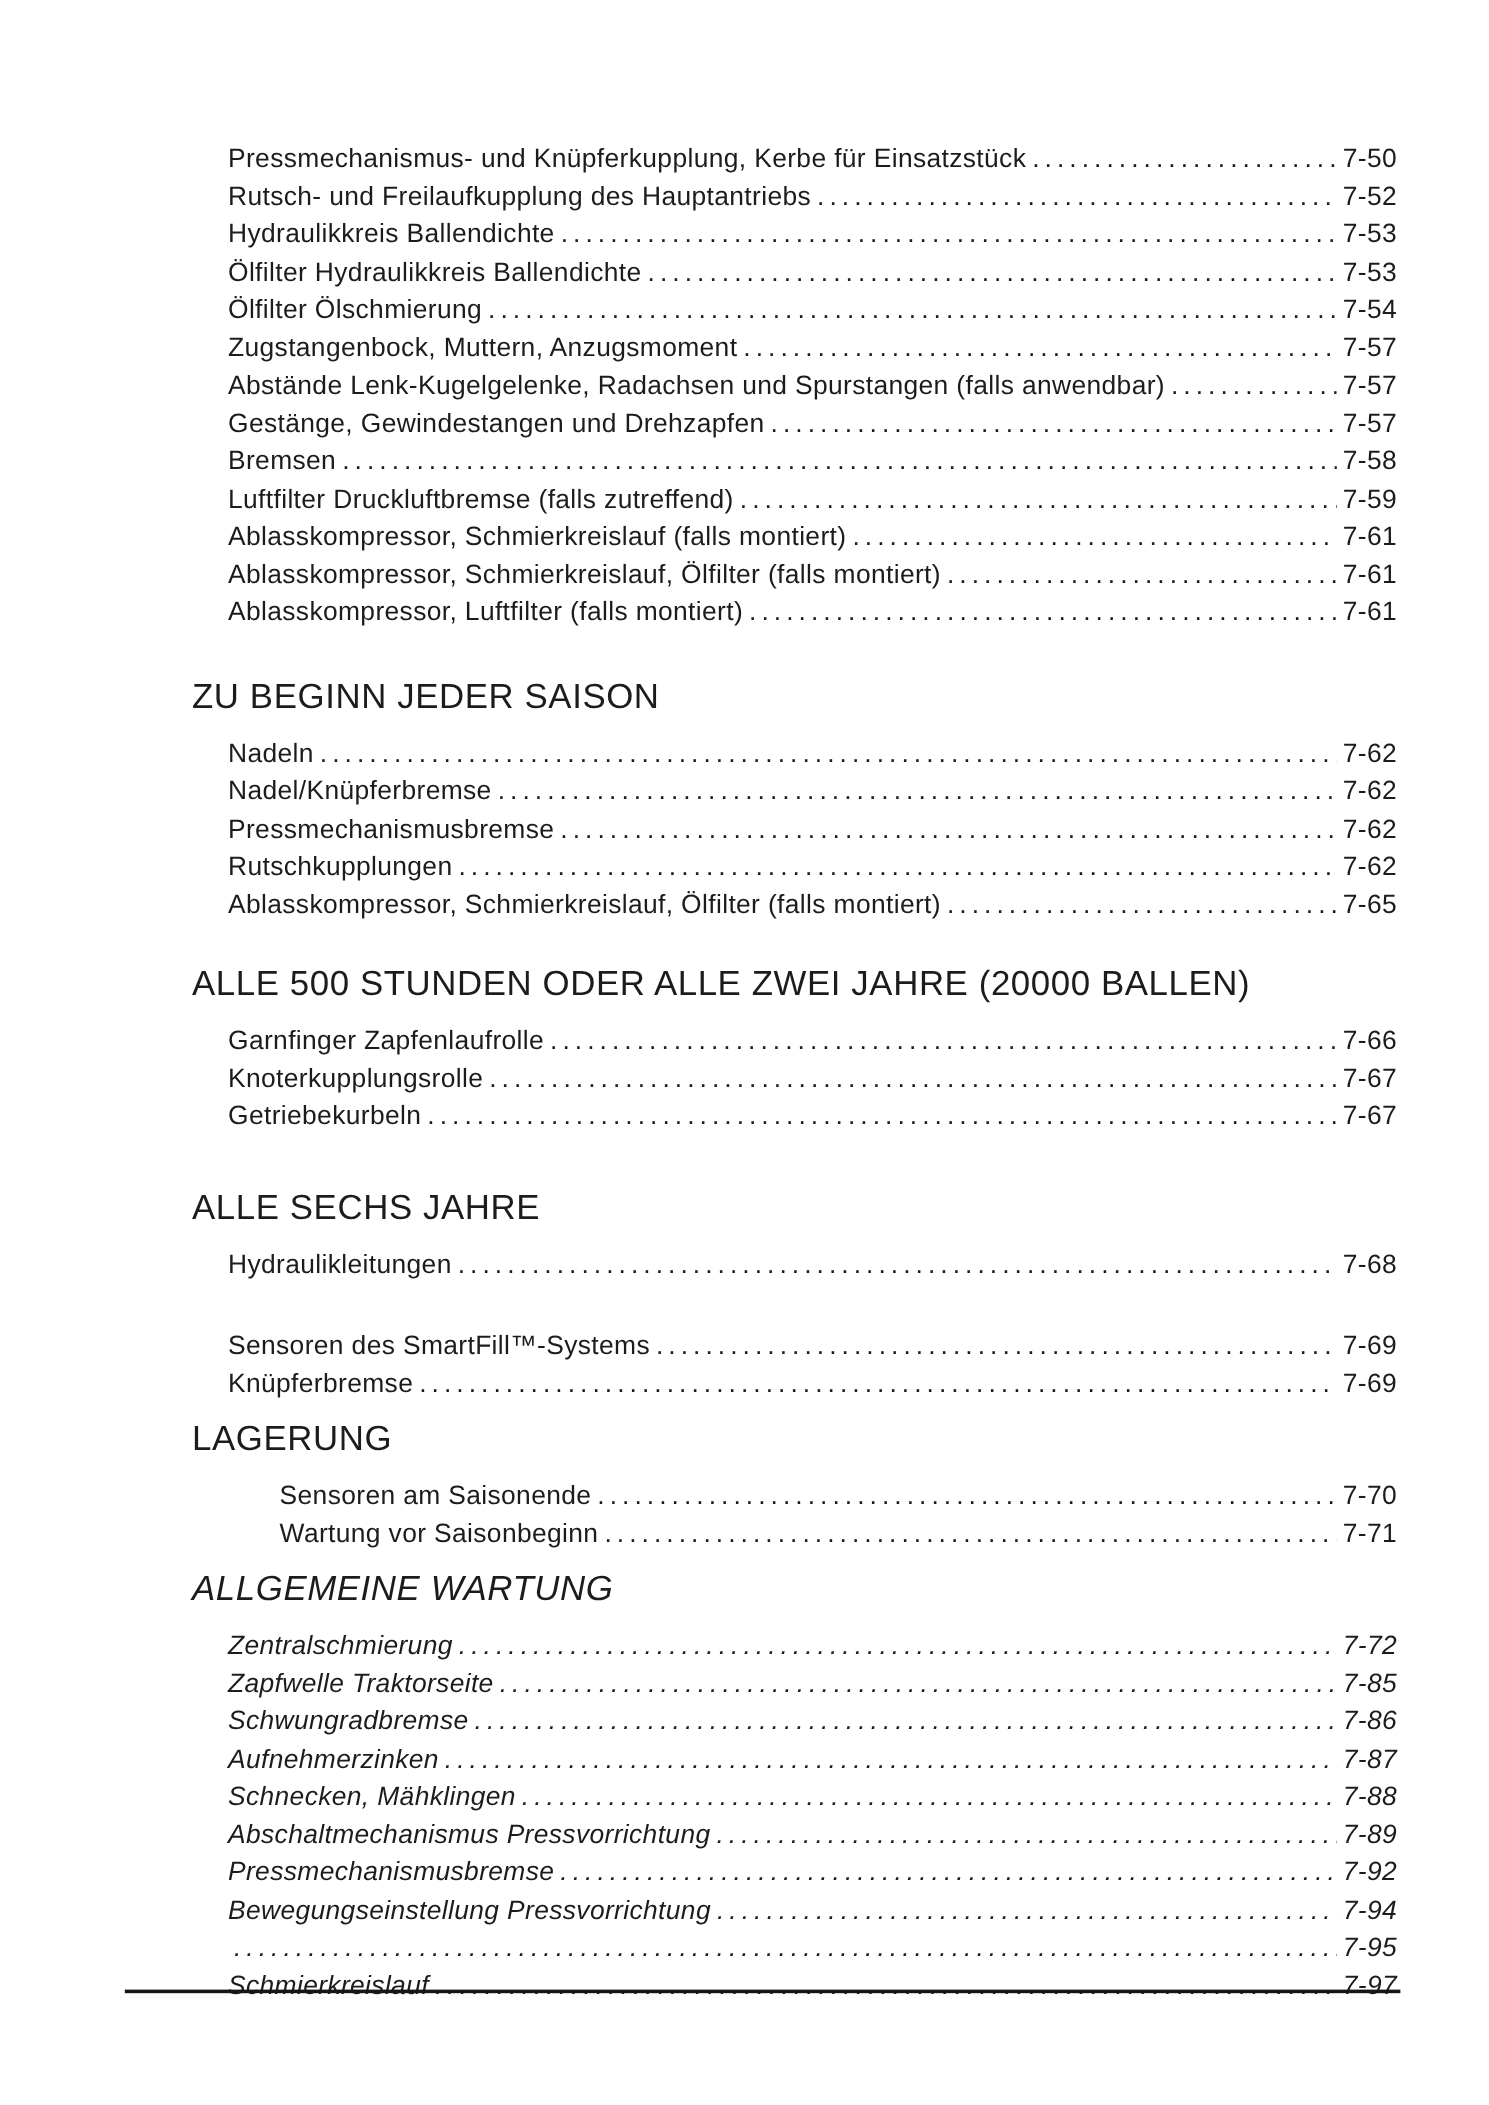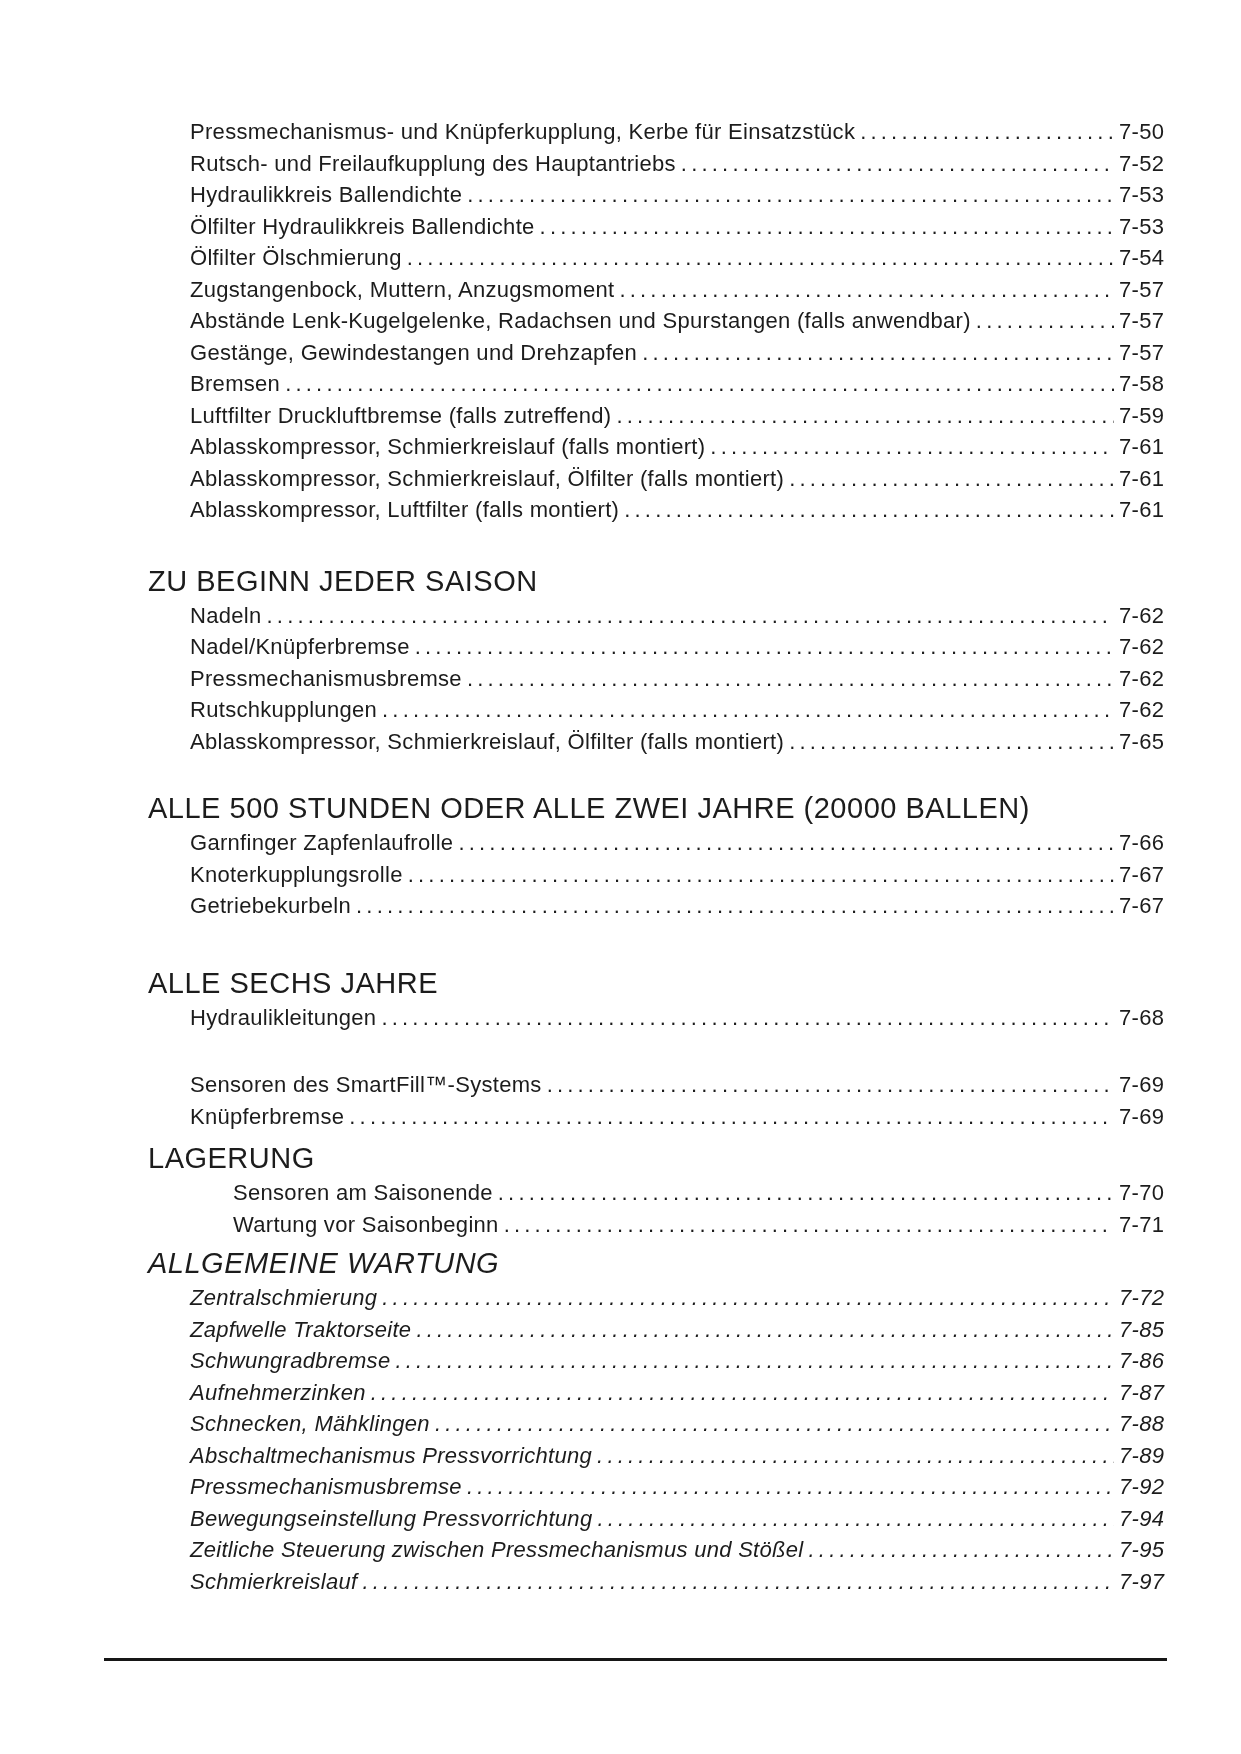--- a/index.html
+++ b/index.html
@@ -33,7 +33,7 @@
     line-height: 38px;
     font-weight: 400;
     letter-spacing: 0.5px;
-    margin: 0;
+    margin: 12px;
     white-space: nowrap;
   }
   .toc-entry {

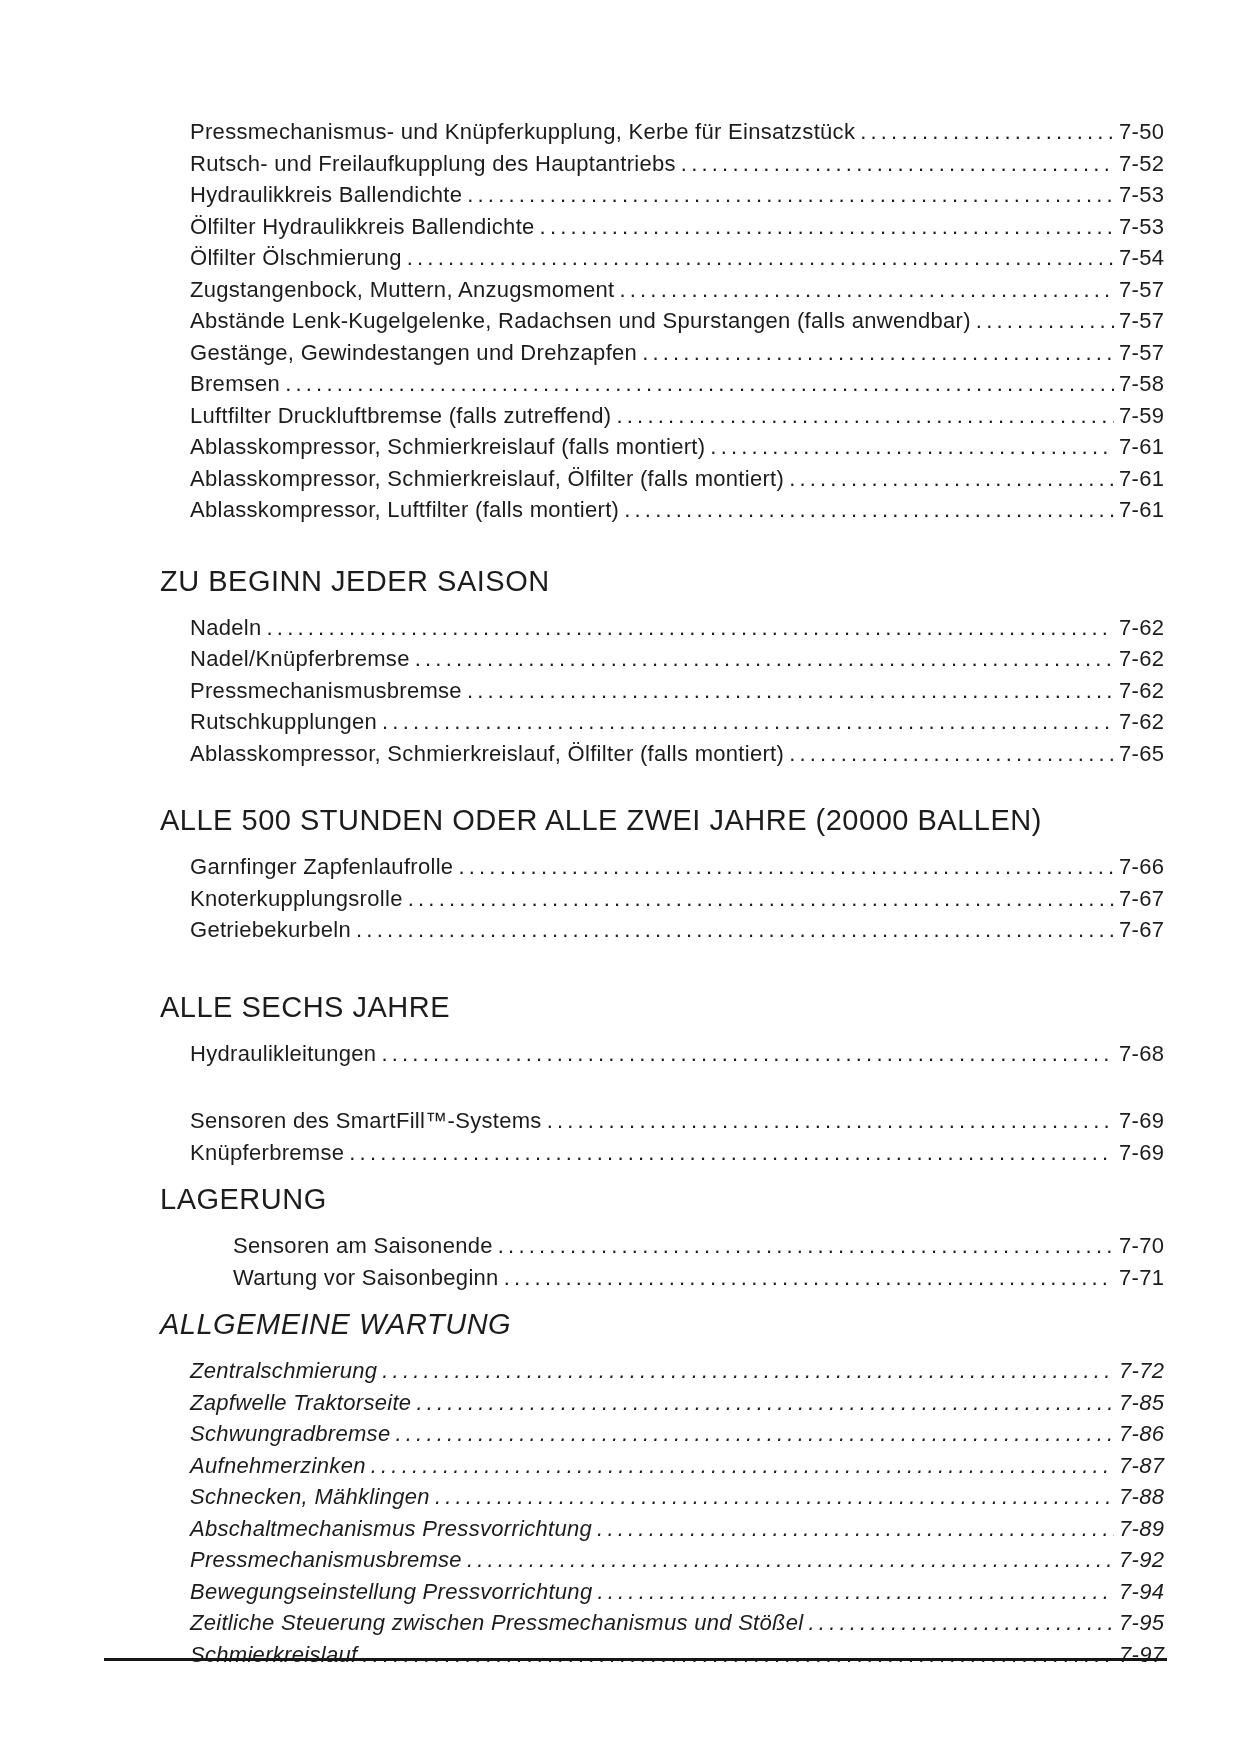--- a/index.html
+++ b/index.html
@@ -266,7 +266,6 @@
           <span class="toc-page-number">7-94</span>
         </div>
         <div class="toc-entry indent-1">
-          <span class="toc-entry-label">Zeitliche Steuerung zwischen Pressmechanismus und Stößel</span>
           <span class="dot-leader">................................................................................................................................................................</span>
           <span class="toc-page-number">7-95</span>
         </div>

